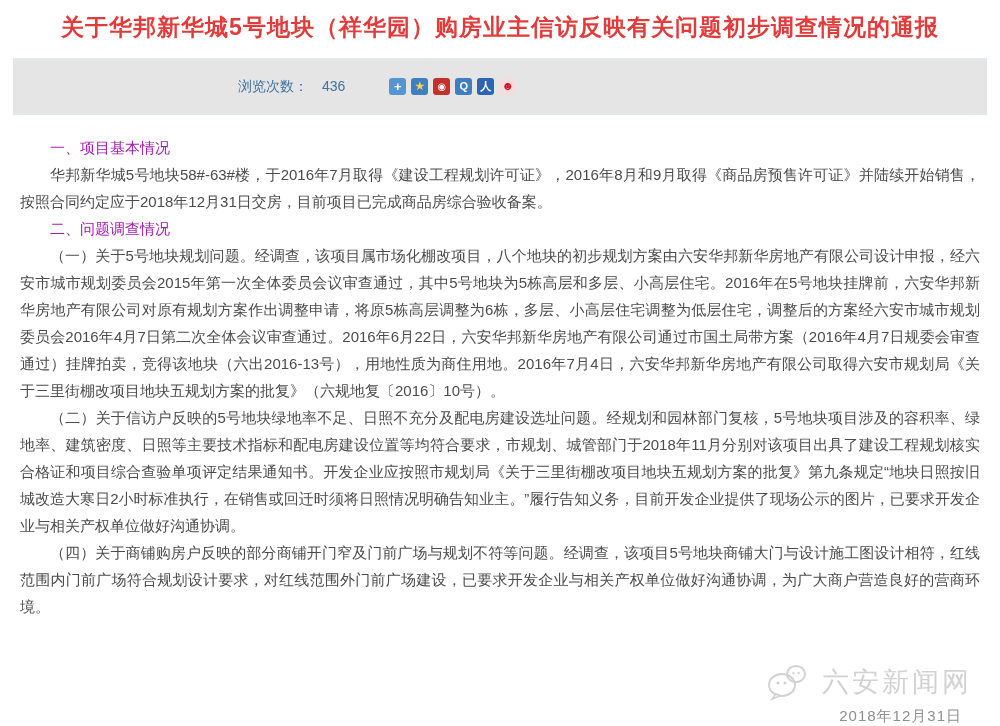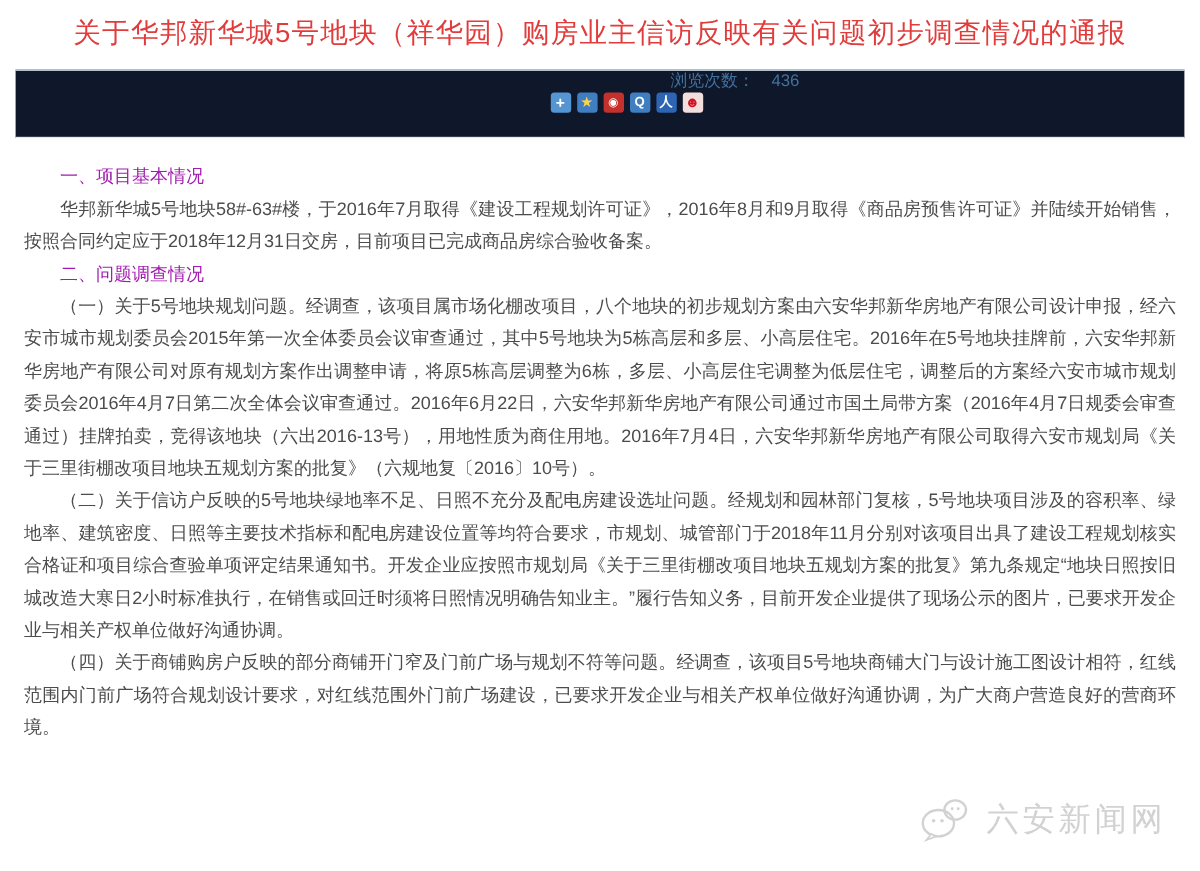--- a/index.html
+++ b/index.html
@@ -15,7 +15,7 @@
     margin: 10px 30px 0;
     text-align: center;
     font-size: 23px;
-    font-weight: normal;
+    font-weight: bold;
     color: #e23b3b;
     letter-spacing: 1px;
     line-height: 34px;

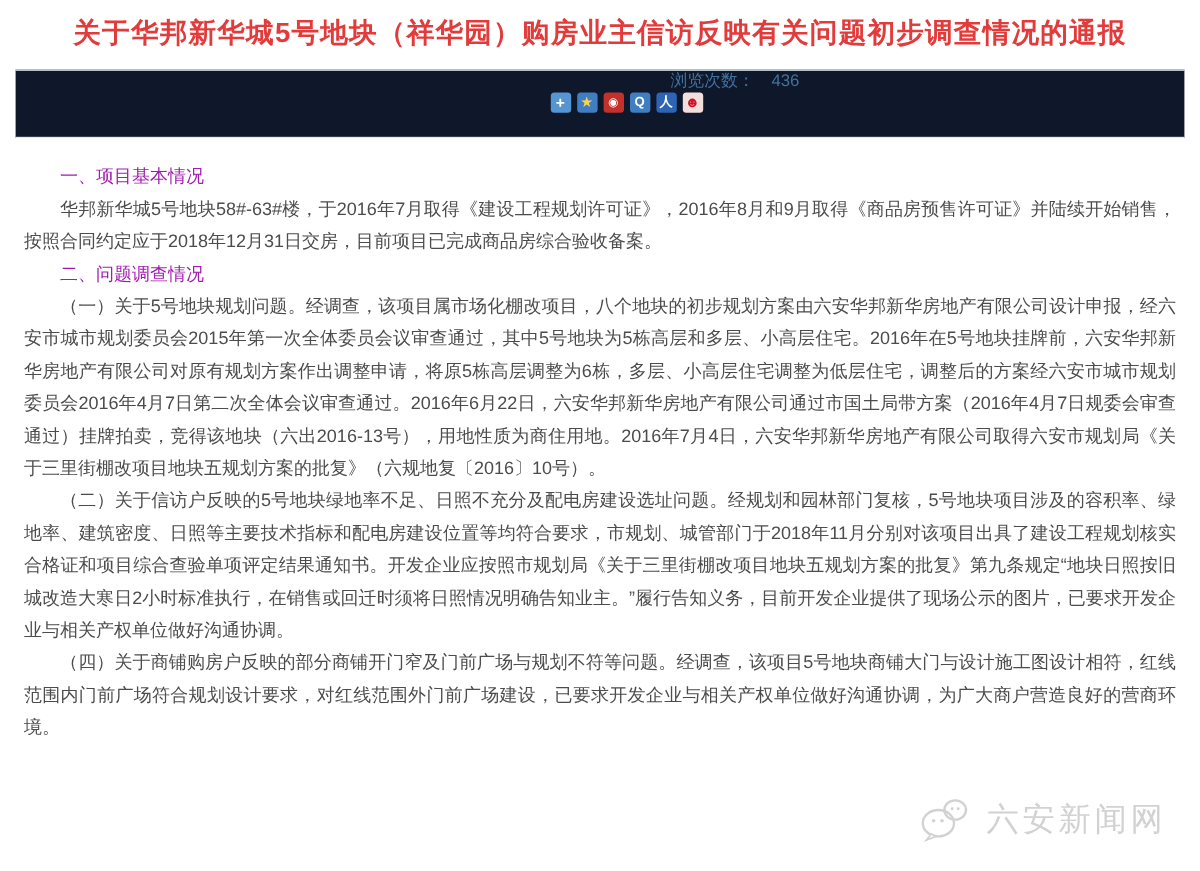--- a/index.html
+++ b/index.html
@@ -23,14 +23,13 @@
   .meta-bar {
     margin: 14px 13px 0;
     height: 57px;
-    background: #0f172a;
+    background: #e5e5e5;
     border-top: 1px solid #d9ecf5;
     border-bottom: 1px solid #d9ecf5;
     display: flex;
     align-items: center;
     font-size: 14px;
     color: #41719f;
-    flex-direction: column;
   }
   .views-wrap { margin-left: 225px; }
   .views-count { margin-left: 14px; }

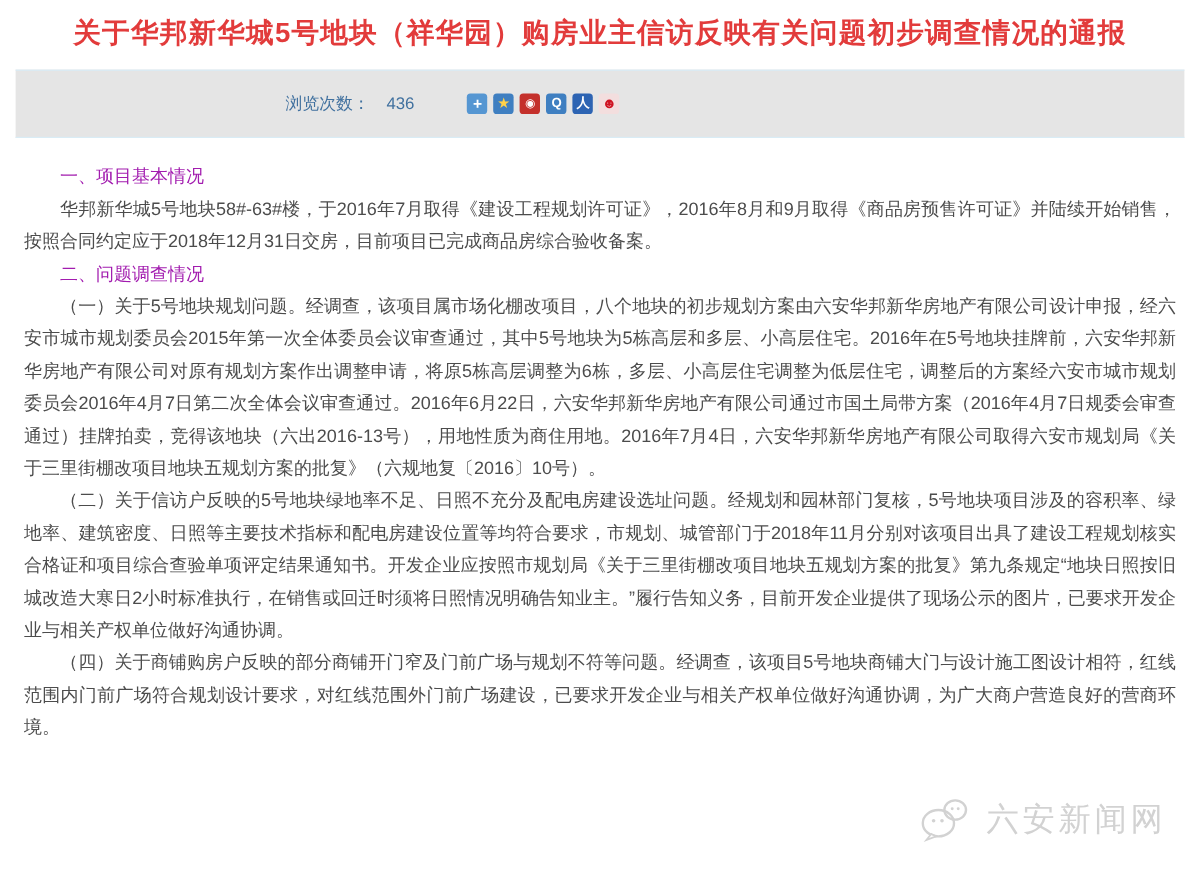--- a/index.html
+++ b/index.html
@@ -65,7 +65,7 @@
   .footer {
     position: absolute;
     right: 28px;
-    bottom: 24px;
+    bottom: 0;
     text-align: right;
   }
   .watermark {

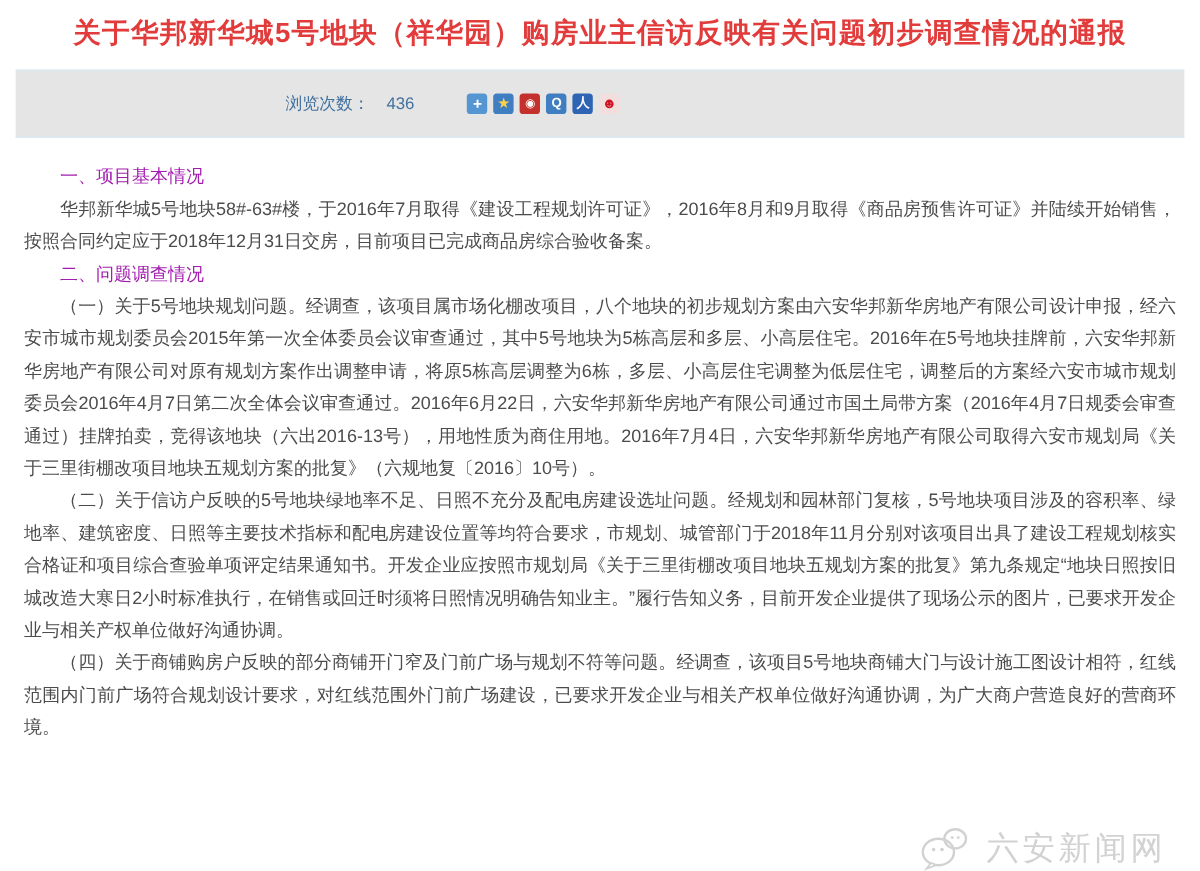--- a/index.html
+++ b/index.html
@@ -128,6 +128,7 @@
     </span>
     <span>六安新闻网</span>
   </div>
+  <div class="site-date">2018年12月31日</div>
 </div>
 
 </body></html>

